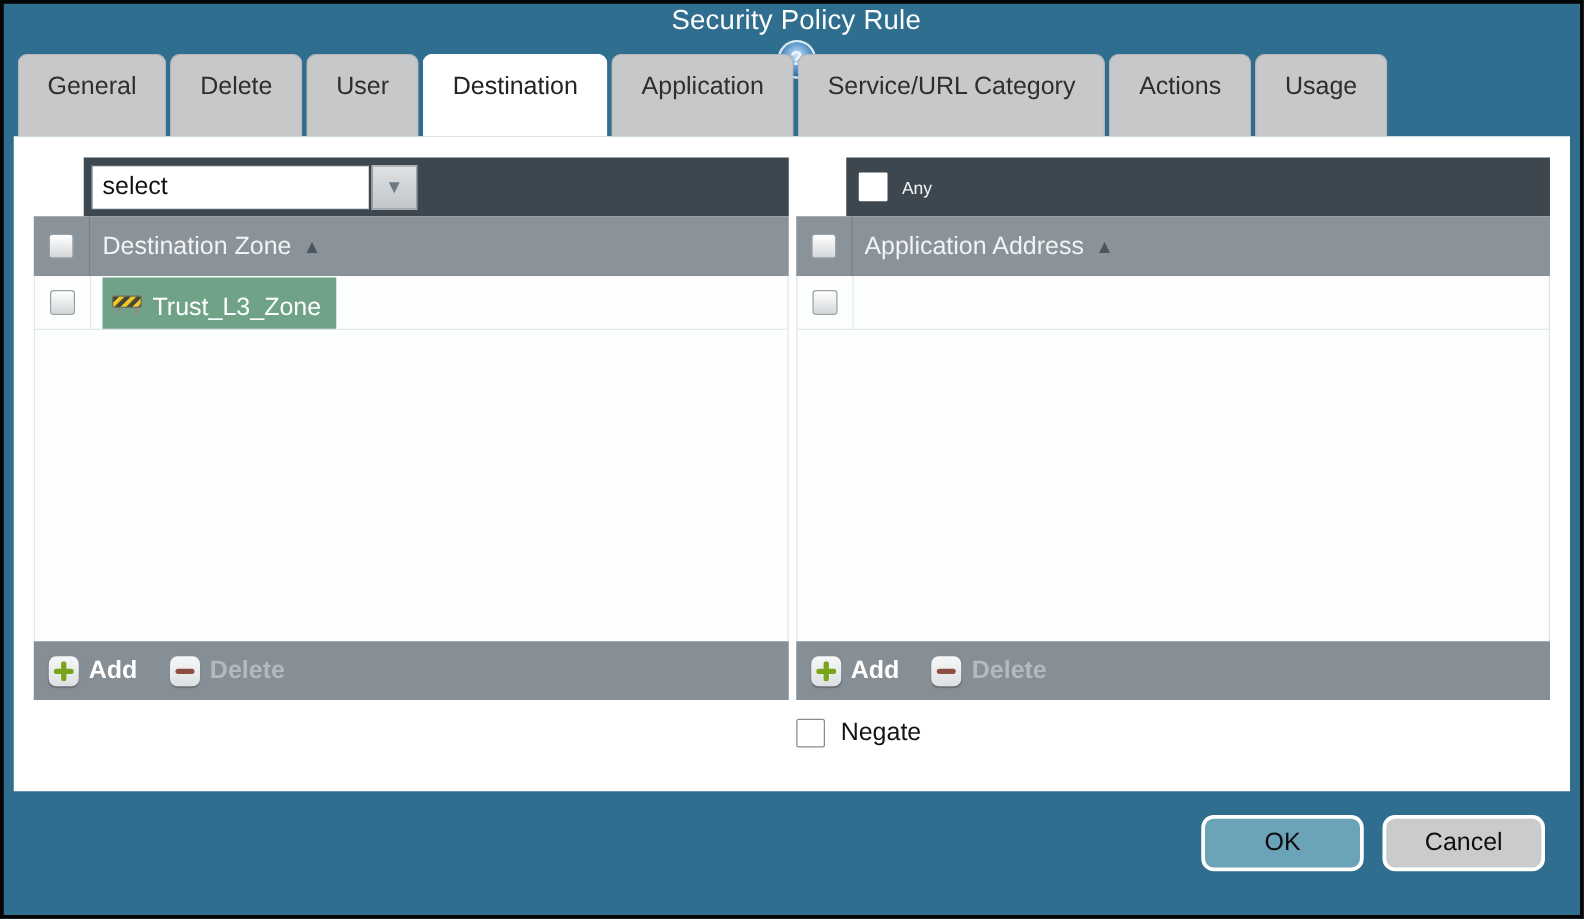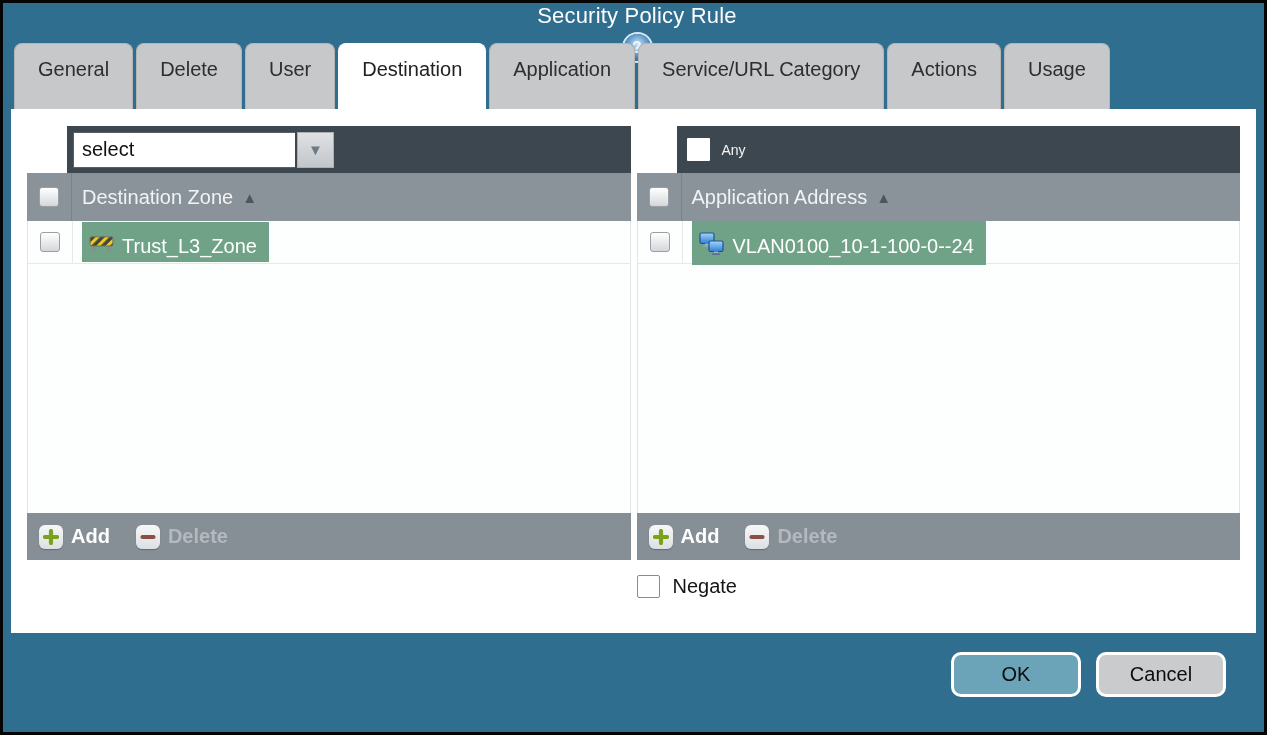--- a/index.html
+++ b/index.html
@@ -270,29 +270,6 @@
             <div class="check-cell">
               <div class="checkbox"></div>
             </div>
-            <div class="chip">
-              <span>
-                <svg width="26" height="24" viewBox="0 0 26 24">
-                  <defs>
-                    <linearGradient id="scr" x1="0" y1="0" x2="0" y2="1">
-                      <stop offset="0" stop-color="#a8d6f8"></stop>
-                      <stop offset="1" stop-color="#2e7ed4"></stop>
-                    </linearGradient>
-                  </defs>
-                  <g>
-                    <rect x="1" y="1" width="14" height="10.5" rx="1.5" fill="url(#scr)" stroke="#1c5496" stroke-width="1.2"></rect>
-                    <rect x="6" y="11.5" width="4" height="2" fill="#9fb6c8"></rect>
-                    <rect x="4" y="13.2" width="8" height="1.6" rx="0.8" fill="#8ea7ba"></rect>
-                  </g>
-                  <g>
-                    <rect x="10" y="9" width="14" height="10.5" rx="1.5" fill="url(#scr)" stroke="#1c5496" stroke-width="1.2"></rect>
-                    <rect x="15" y="19.5" width="4" height="2" fill="#9fb6c8"></rect>
-                    <rect x="13" y="21.2" width="8" height="1.8" rx="0.9" fill="#5a6f96"></rect>
-                  </g>
-                </svg>
-              </span>
-              <span>VLAN0100_10-1-100-0--24</span>
-            </div>
           </div>
         </div>
 

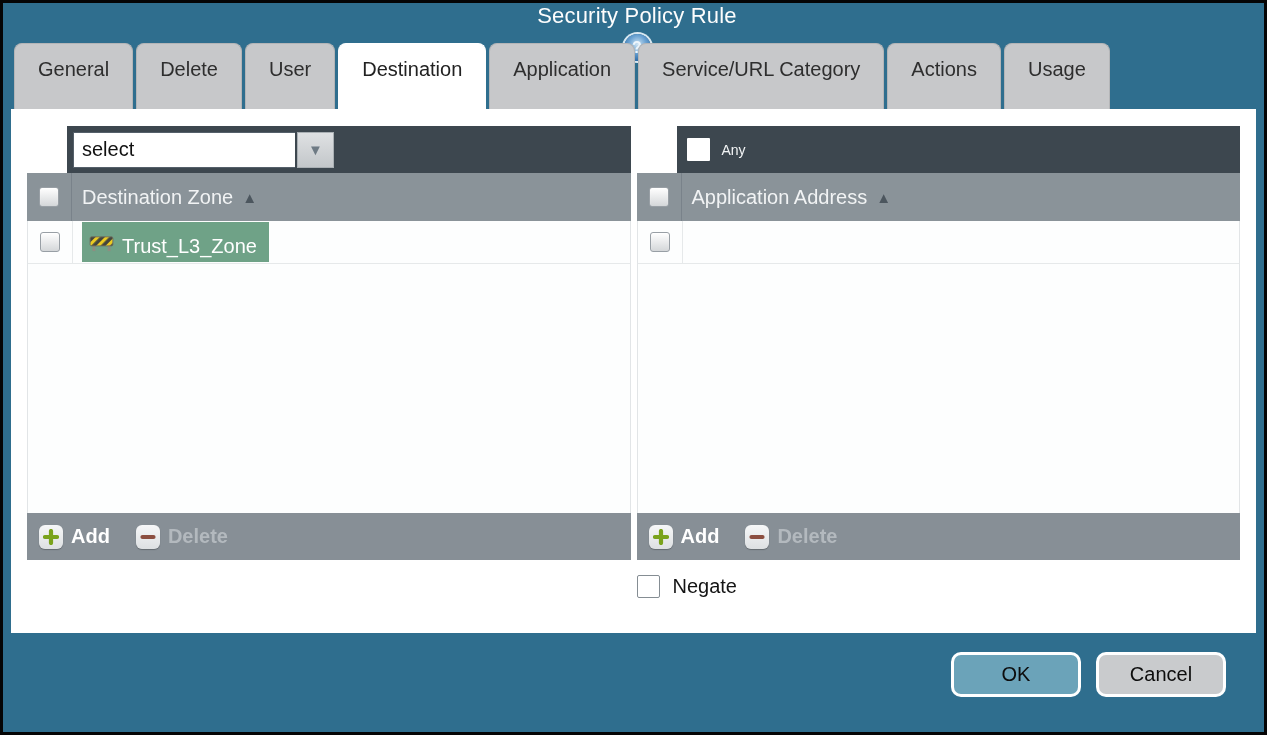--- a/index.html
+++ b/index.html
@@ -143,7 +143,7 @@
 
   
   .footer {
-    position:absolute; left:0; right:10px; bottom:0; height:116px;
+    position:absolute; left:0; right:0; bottom:0; height:116px;
     display:flex; align-items:center; justify-content:flex-end;
     gap:15px; padding-right:28px;
   }

